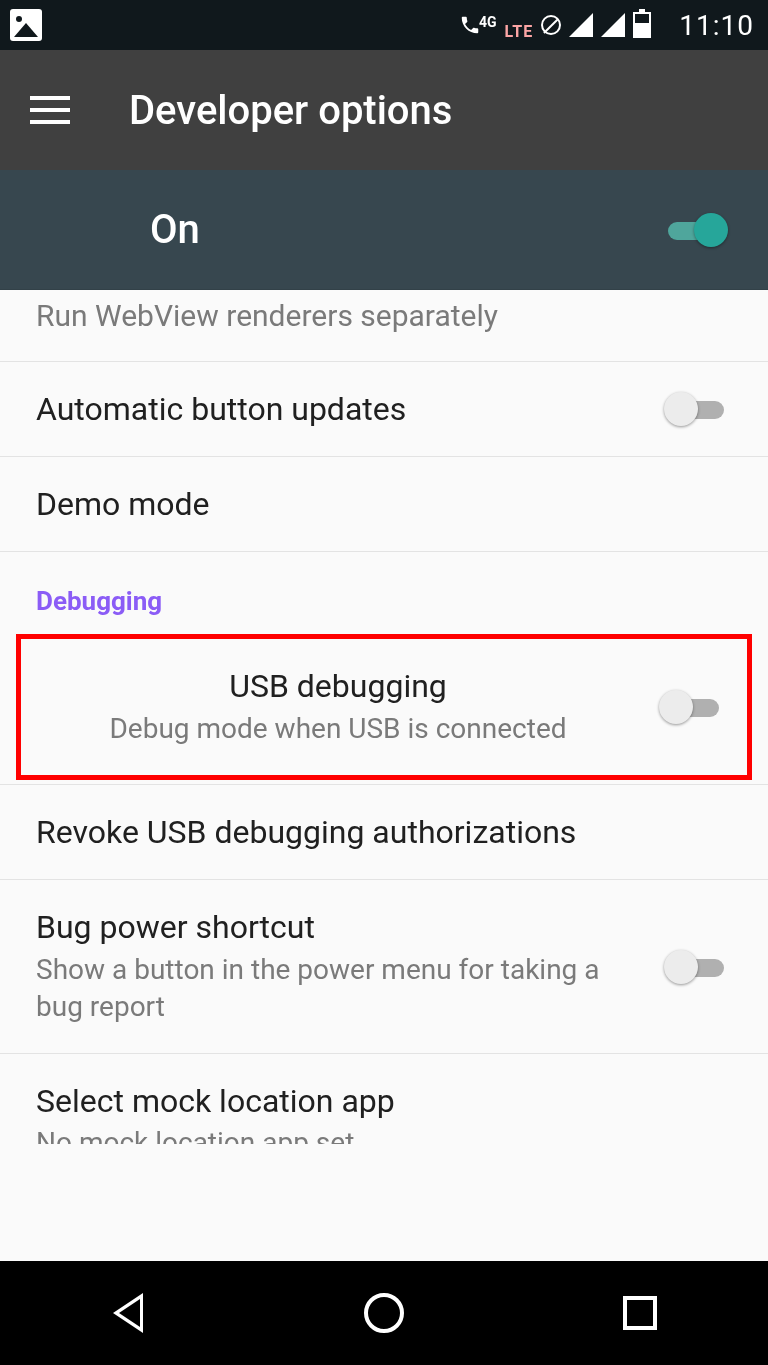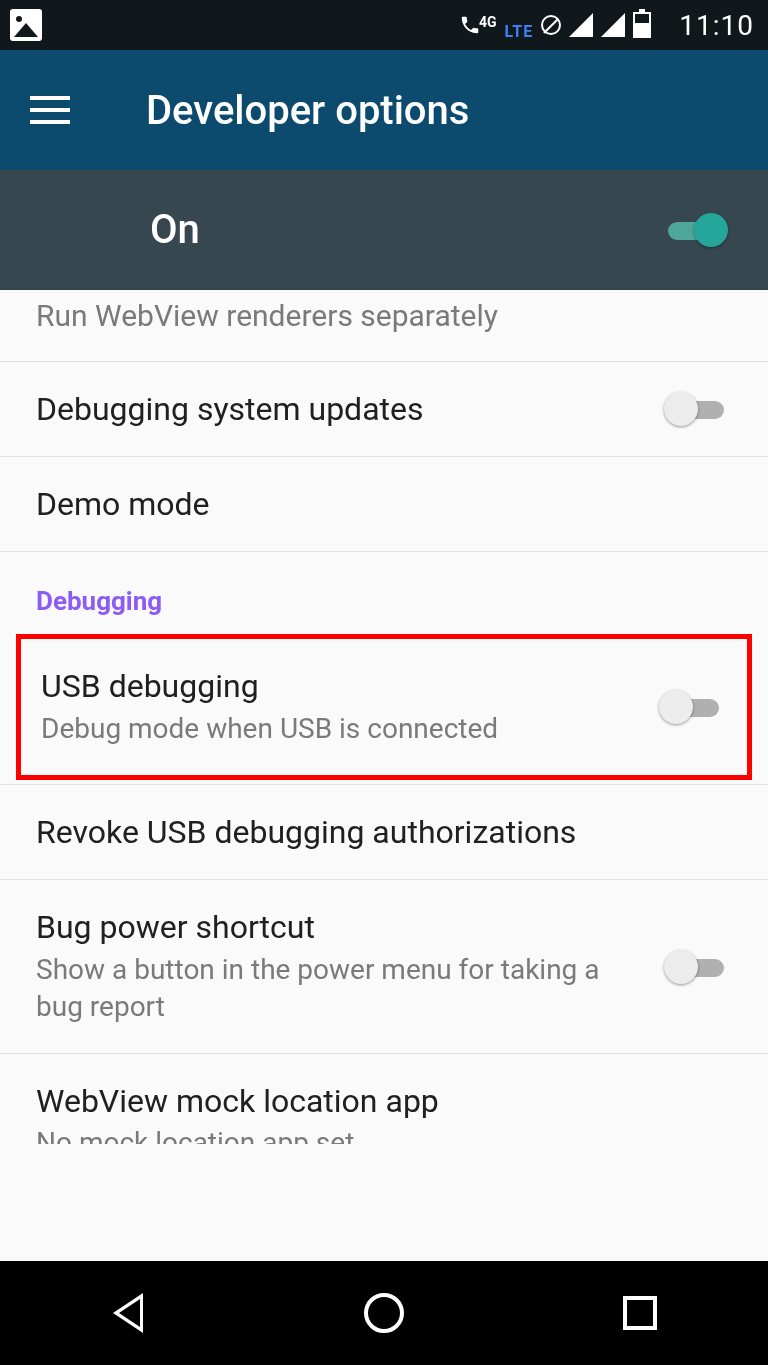--- a/index.html
+++ b/index.html
@@ -34,7 +34,7 @@
   }
   .battery::before { content:""; position:absolute; top:-5px; left:4px; width:6px; height:3px; background:#fff; }
   .battery::after { content:""; position:absolute; bottom:0; left:0; right:0; height:60%; background:#fff; }
-  .lte { font-size: 16px; font-weight: 700; color: #3b82f6; letter-spacing: 1px; margin-top: 12px; }
+  .lte { font-size: 16px; font-weight: 700; color: #fca5a5; letter-spacing: 1px; margin-top: 12px; }
   .phone-4g { display:flex; align-items:flex-start; }
   .phone-4g .lbl { font-size:14px; font-weight:700; margin-left:-2px; }
   .dnd {

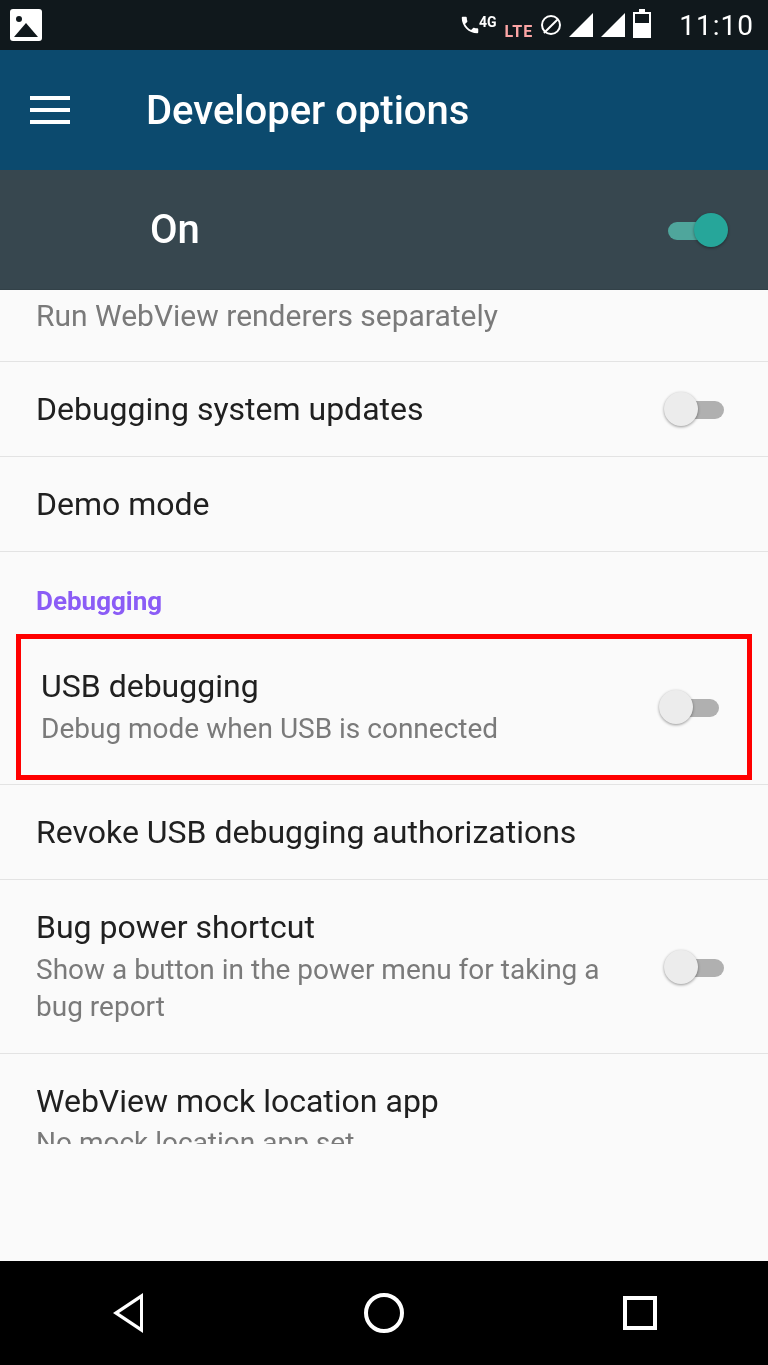--- a/index.html
+++ b/index.html
@@ -44,11 +44,11 @@
 
   .app-bar {
     height: 120px;
-    background: #0c4a6e;
+    background: #404040;
     display: flex;
     align-items: center;
     padding-left: 30px;
-    gap: 76px;
+    gap: 59px;
   }
   .hamburger { width: 40px; display:flex; flex-direction:column; gap:8px; cursor:pointer; }
   .hamburger span { display:block; height:4px; background:#fff; width:100%; }

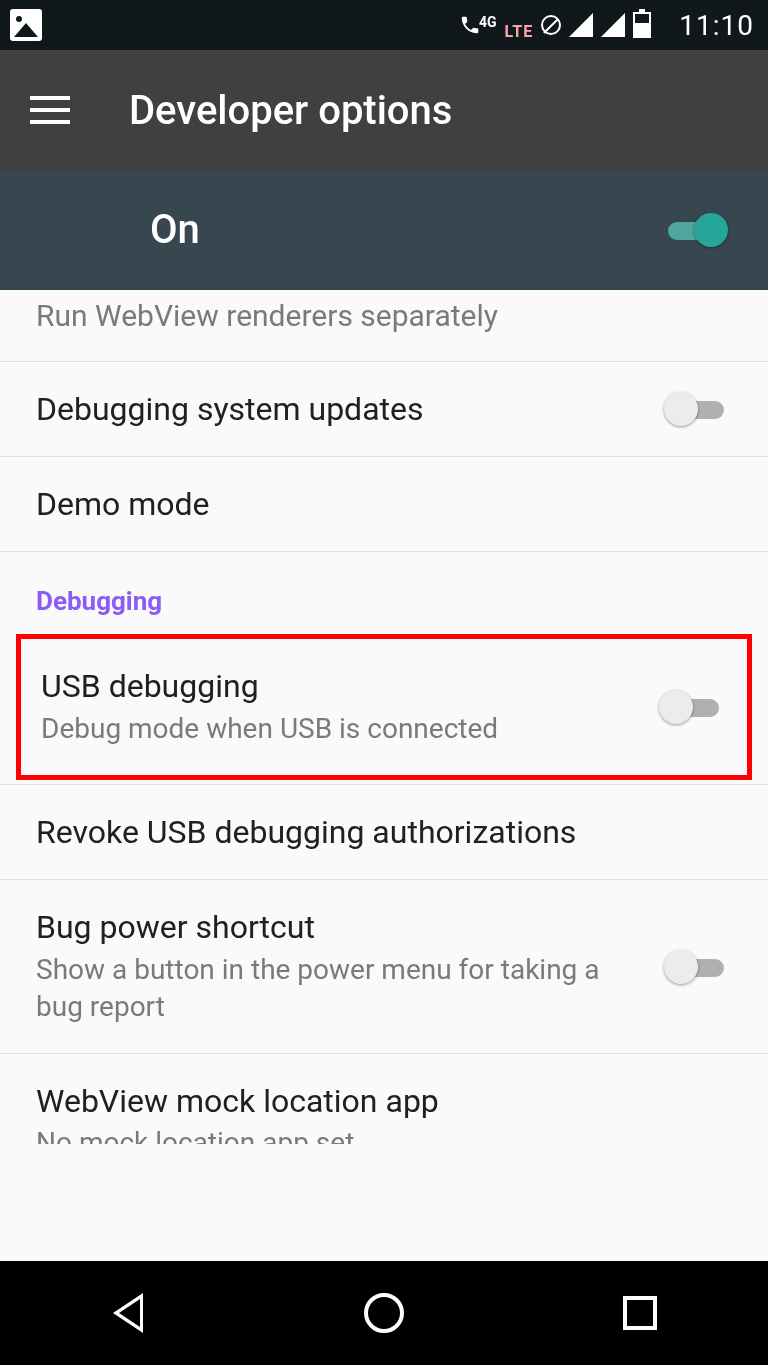--- a/index.html
+++ b/index.html
@@ -181,7 +181,7 @@
 
   <div class="row">
     <div class="texts">
-      <div class="title">Debugging system updates</div>
+      <div class="title">Automatic button updates</div>
     </div>
     <div class="switch">
       <div class="track"></div>

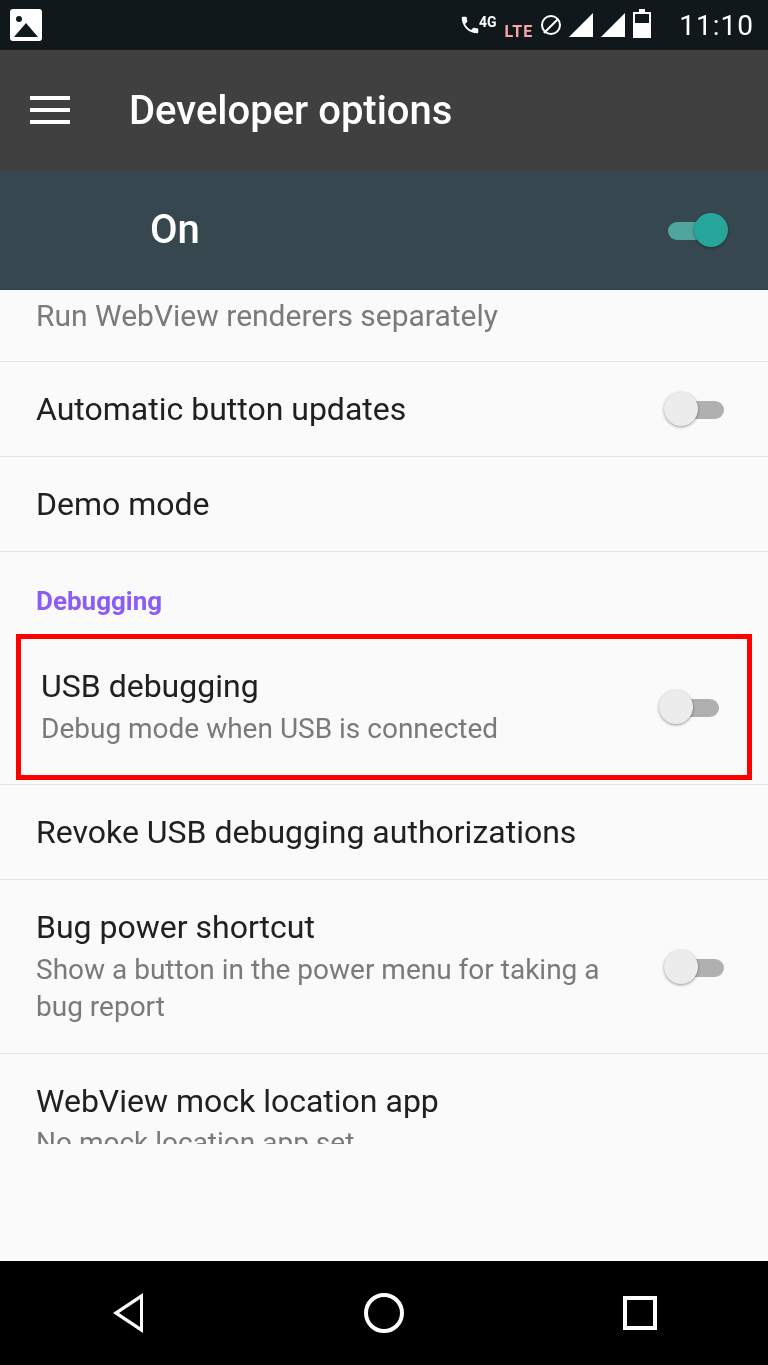--- a/index.html
+++ b/index.html
@@ -96,6 +96,7 @@
   .highlight-box {
     border: 5px solid #ff0000;
     margin: 0 16px;
+    text-align: center;
   }
   .highlight-box .row { border-bottom: none; padding-left: 20px; padding-right: 24px; }
 

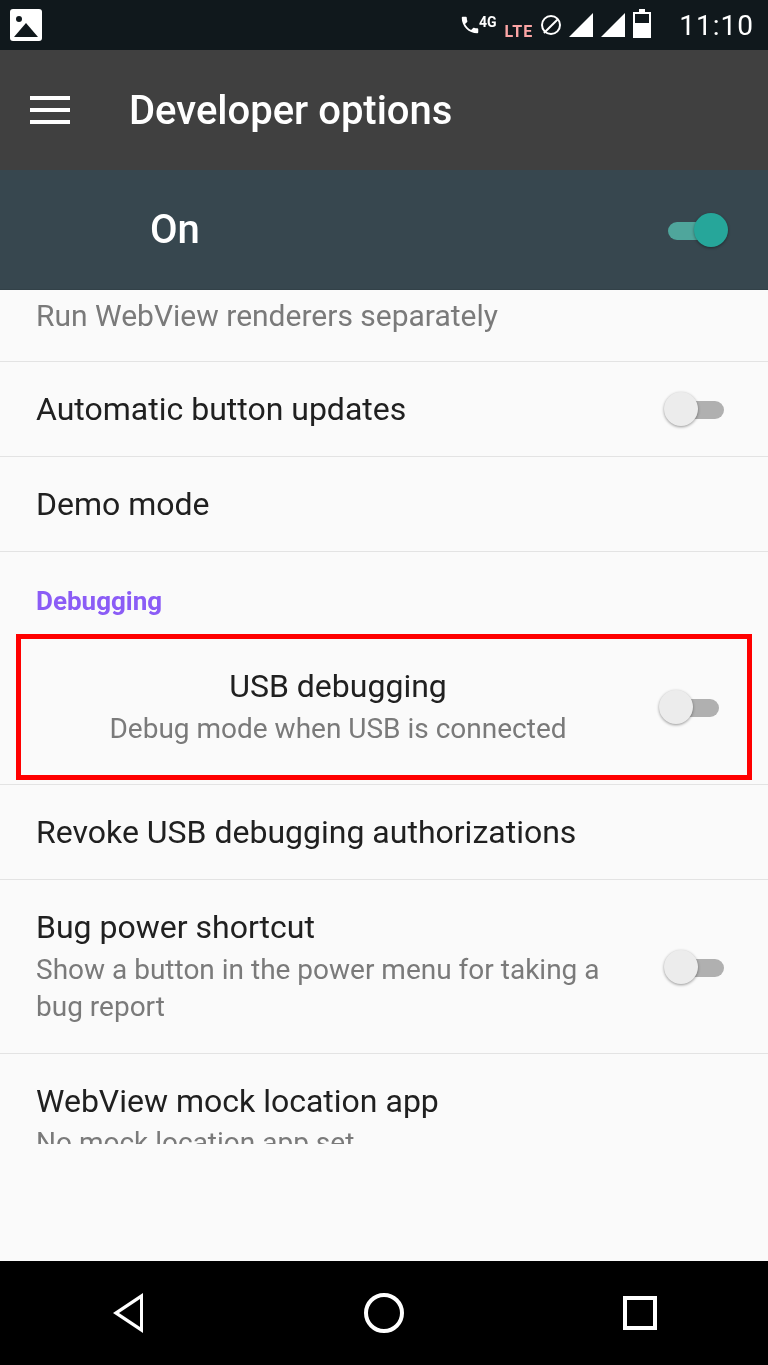--- a/index.html
+++ b/index.html
@@ -229,7 +229,7 @@
   </div>
 
   <div class="cutoff">
-    <div class="title">WebView mock location app</div>
+    <div class="title">Select mock location app</div>
     <div class="sub">No mock location app set</div>
   </div>
 

